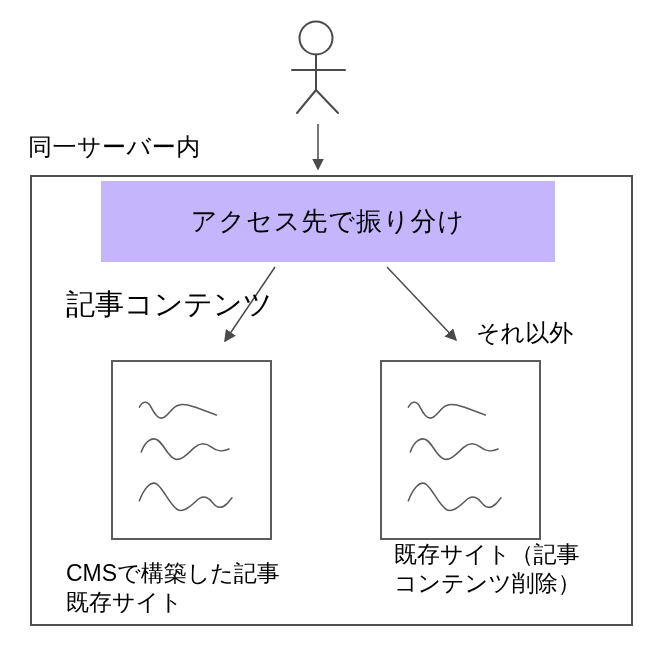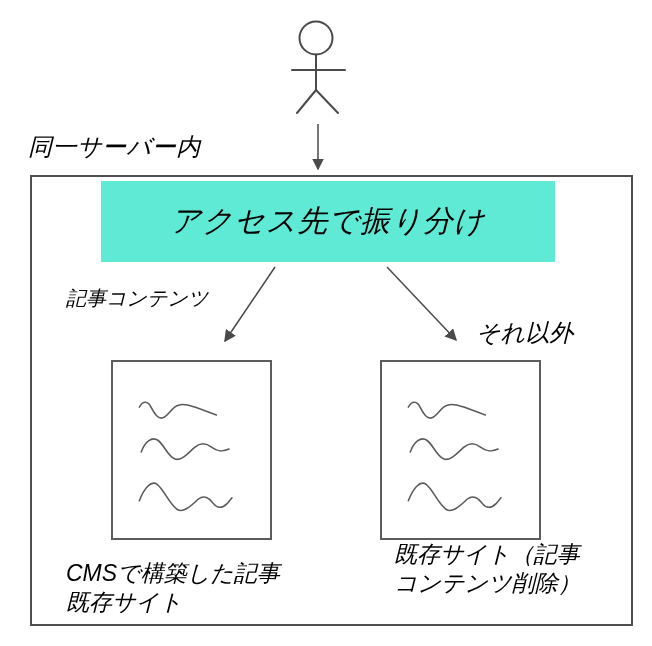--- a/index.html
+++ b/index.html
@@ -18,7 +18,6 @@
   .canvas {
     position: absolute;
     inset: 0;
-    font-style: italic;
   }
   .overlay-svg {
     position: absolute;

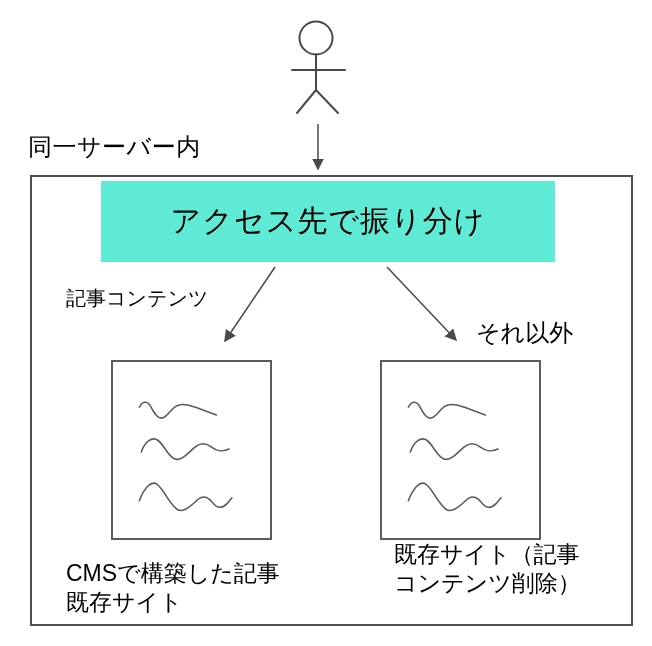--- a/index.html
+++ b/index.html
@@ -52,11 +52,11 @@
     top: 181px;
     width: 454px;
     height: 81px;
-    background: #5eead4;
+    background: #c4b5fd;
     display: flex;
     align-items: center;
     justify-content: center;
-    font-size: 30px;
+    font-size: 26px;
     letter-spacing: 1px;
   }
   .branch-label-left {

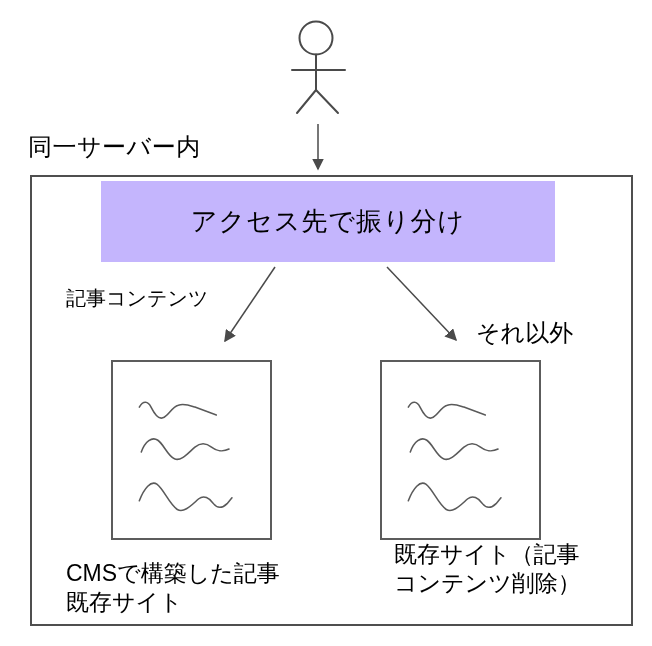--- a/index.html
+++ b/index.html
@@ -62,7 +62,7 @@
   .branch-label-left {
     left: 66px;
     top: 286px;
-    font-size: 20px;
+    font-size: 29px;
   }
   .branch-label-right {
     left: 476px;

